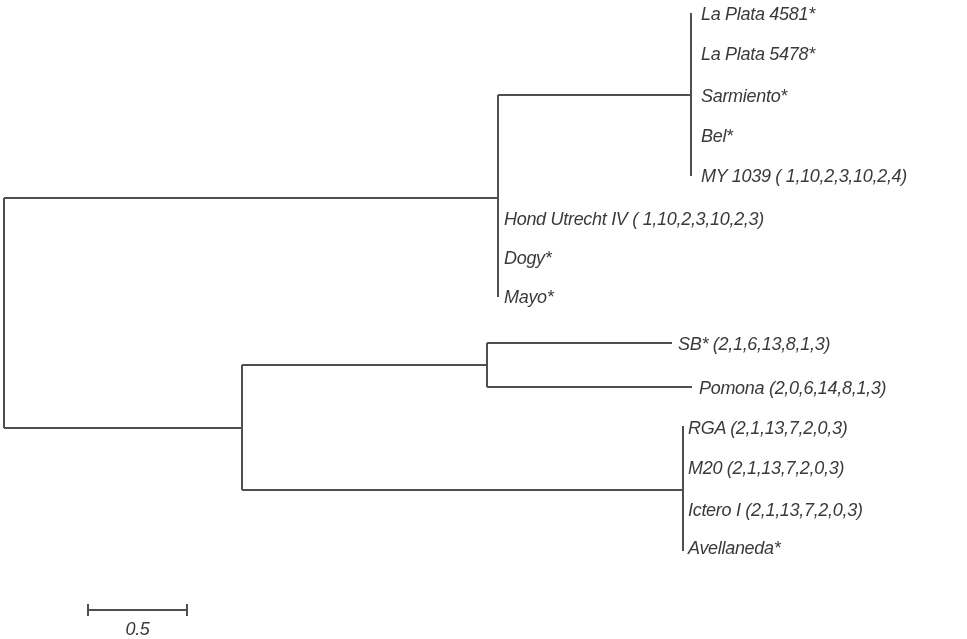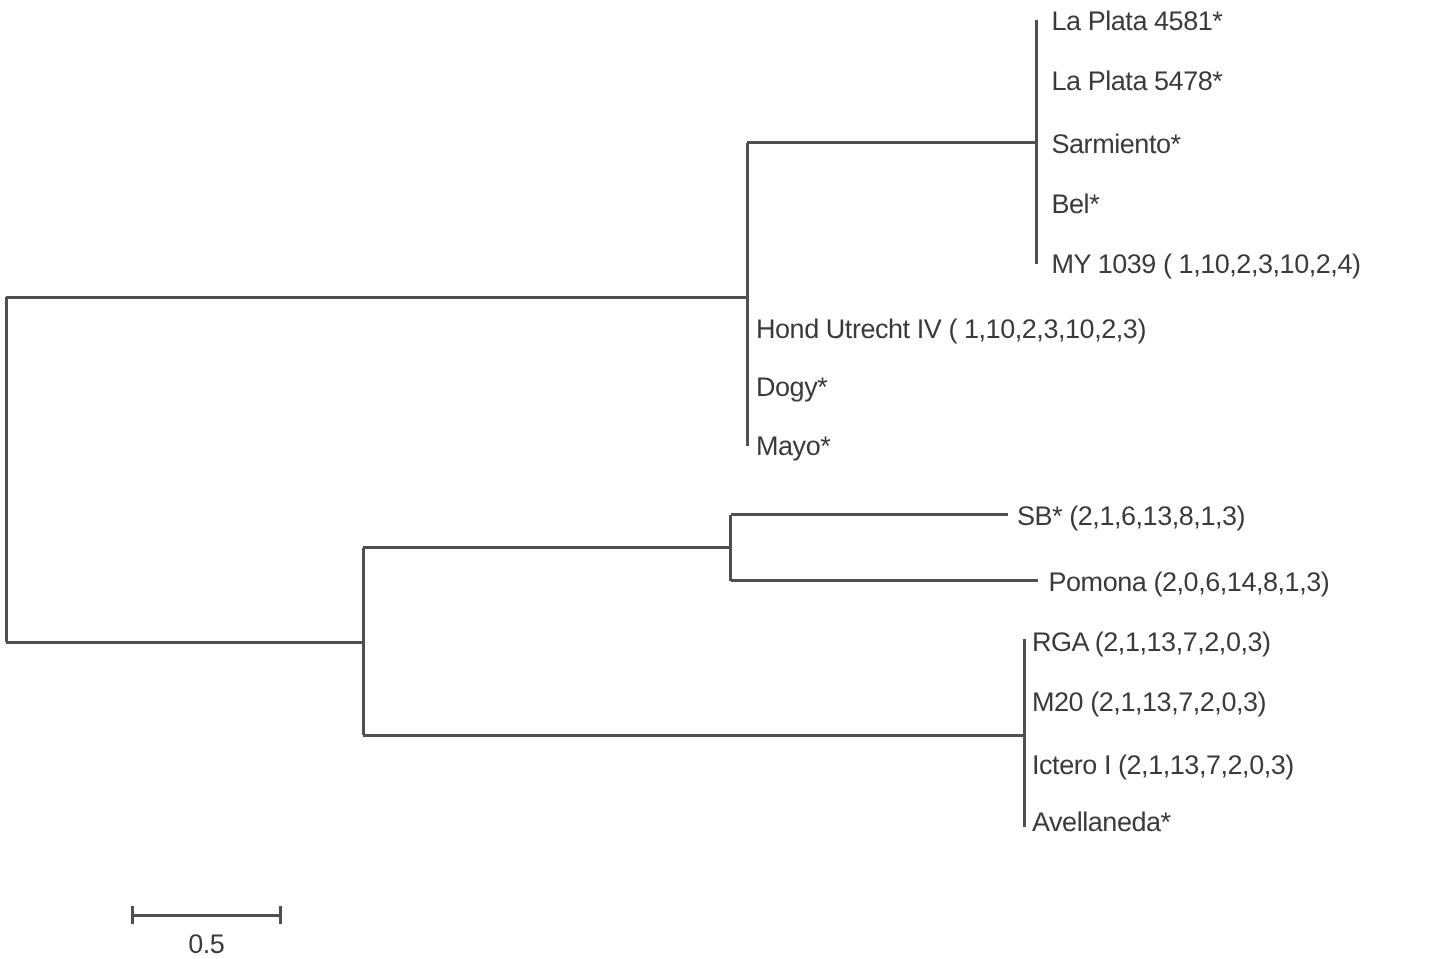--- a/index.html
+++ b/index.html
@@ -13,6 +13,7 @@
     height: 639px;
     background: #ffffff;
     overflow: hidden;
+    font-style: italic;
   }
   svg {
     display: block;

